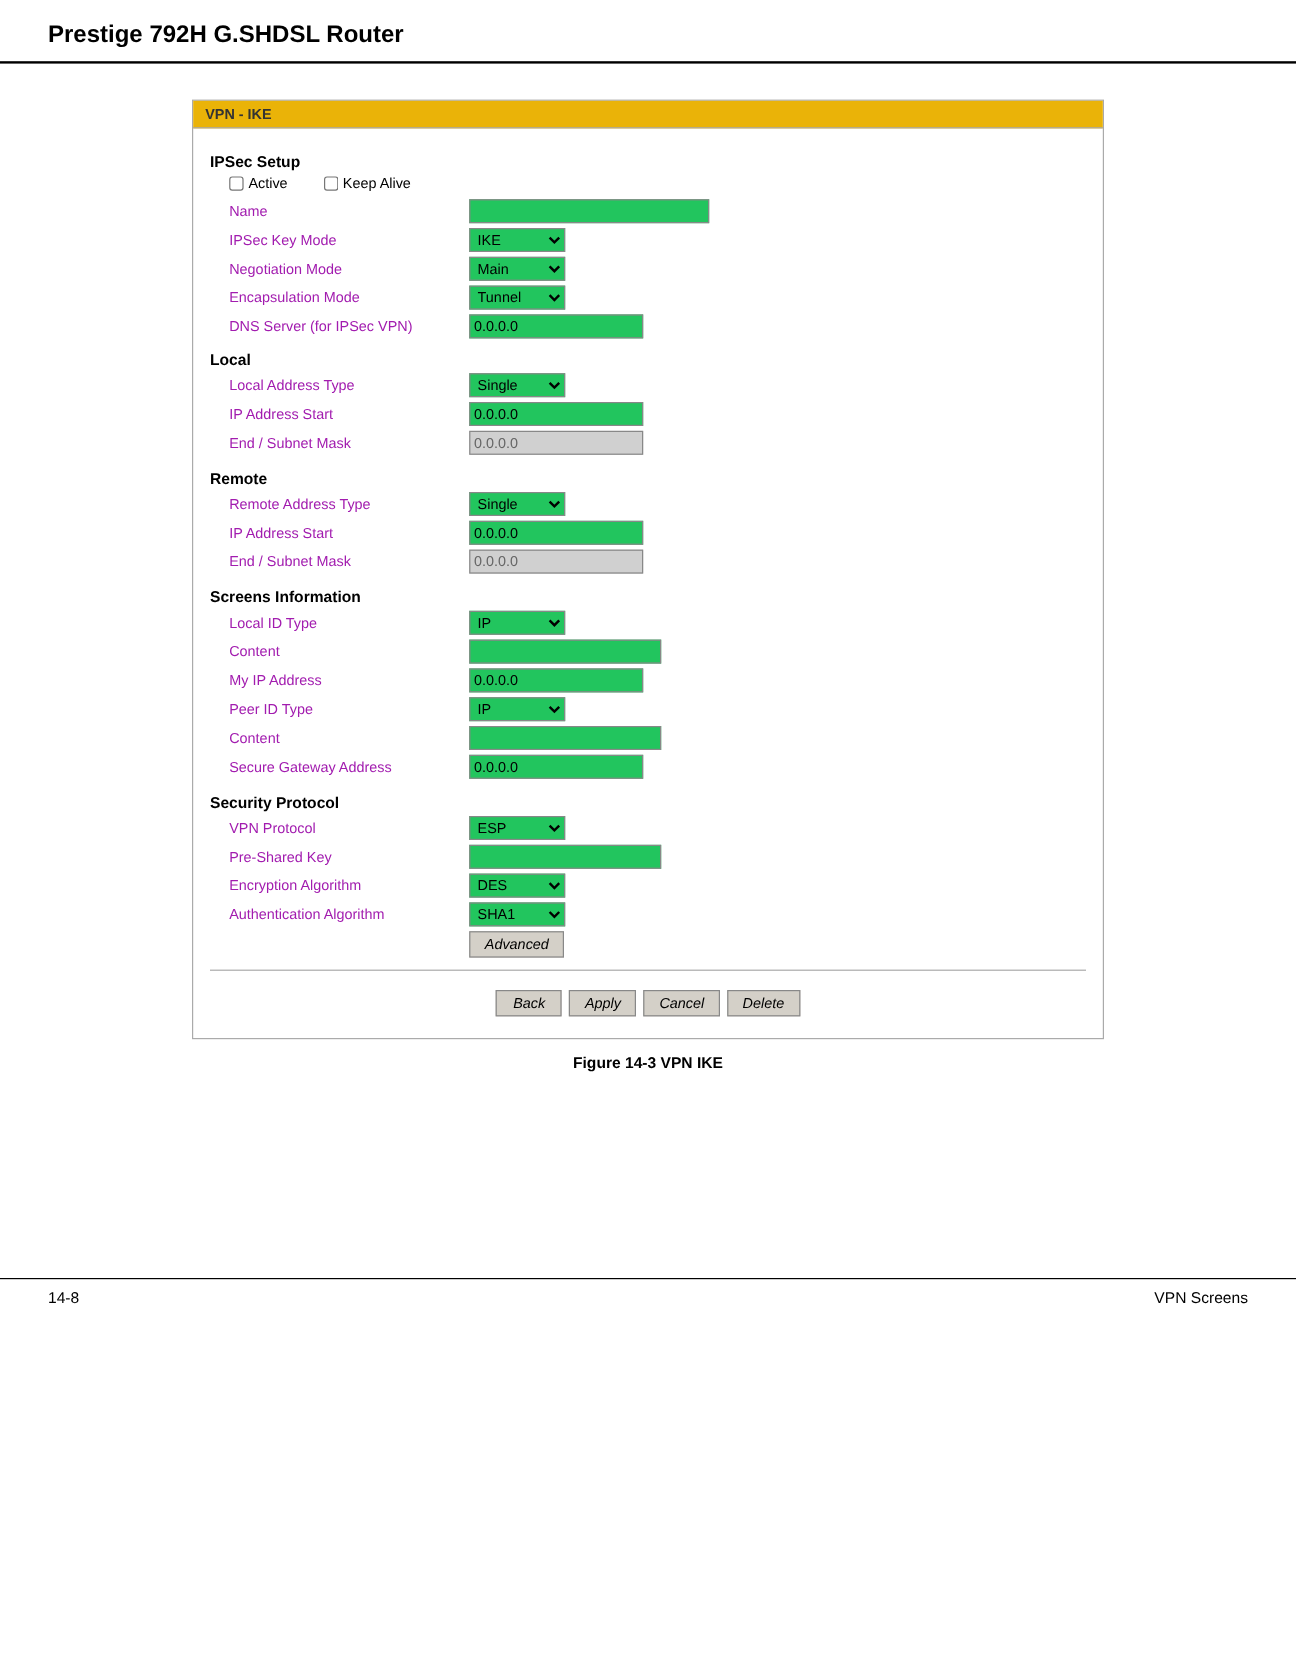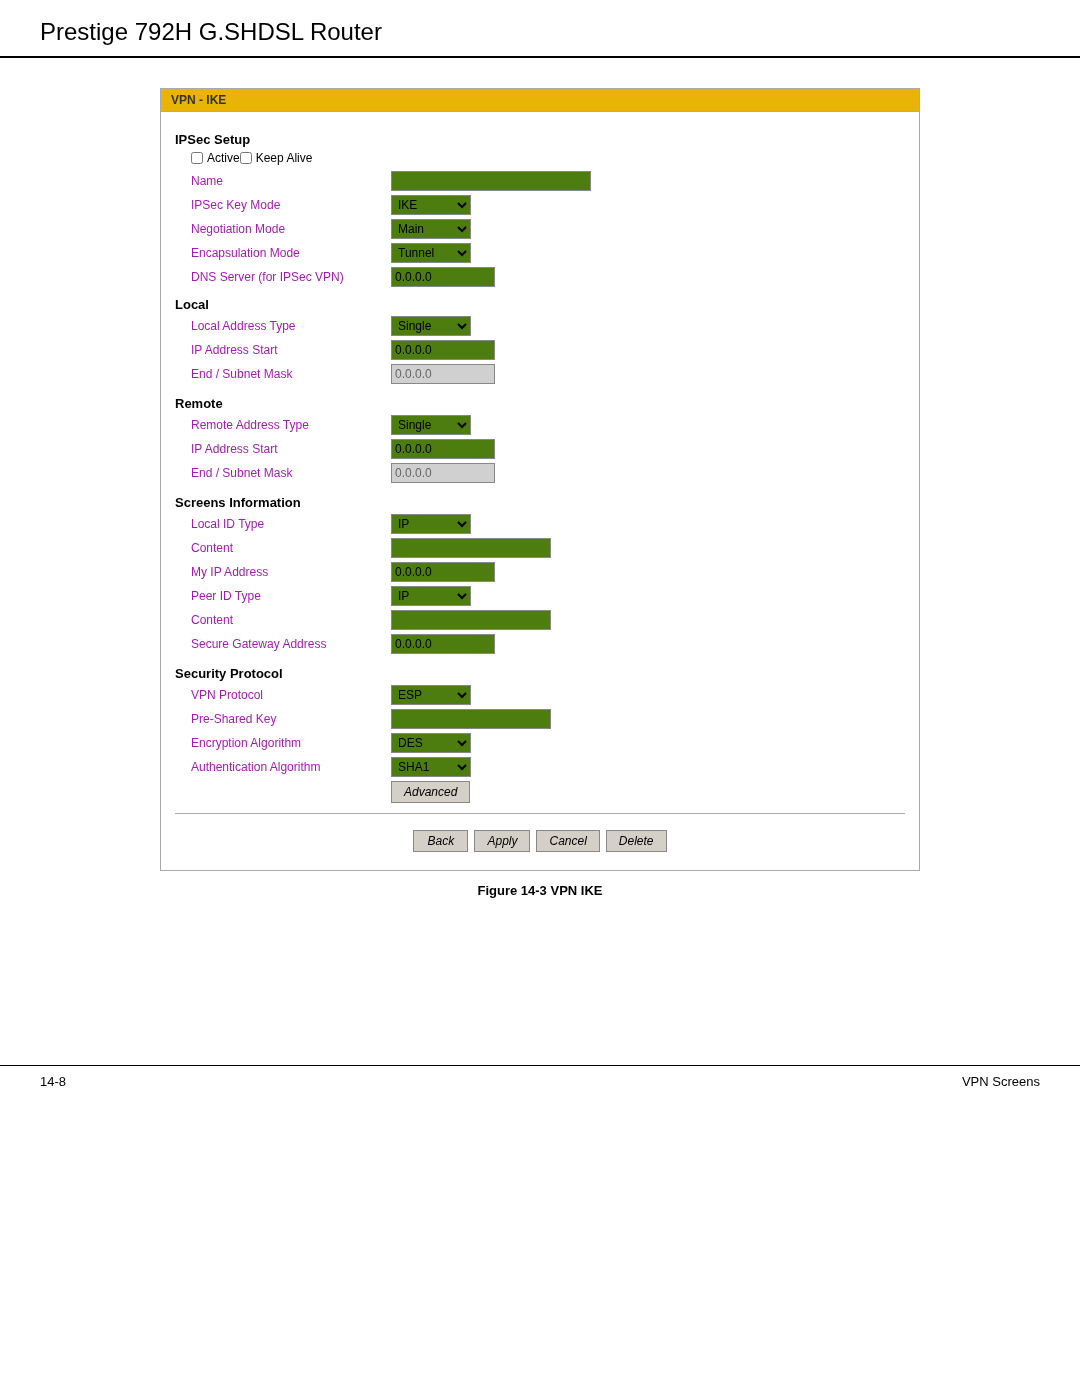--- a/index.html
+++ b/index.html
@@ -27,8 +27,8 @@
     }
 
     .header-title {
-      font-size: 24px;
-      font-weight: normal;
+      font-size: 20px;
+      font-weight: bold;
       color: #000;
       text-align: center;
     }

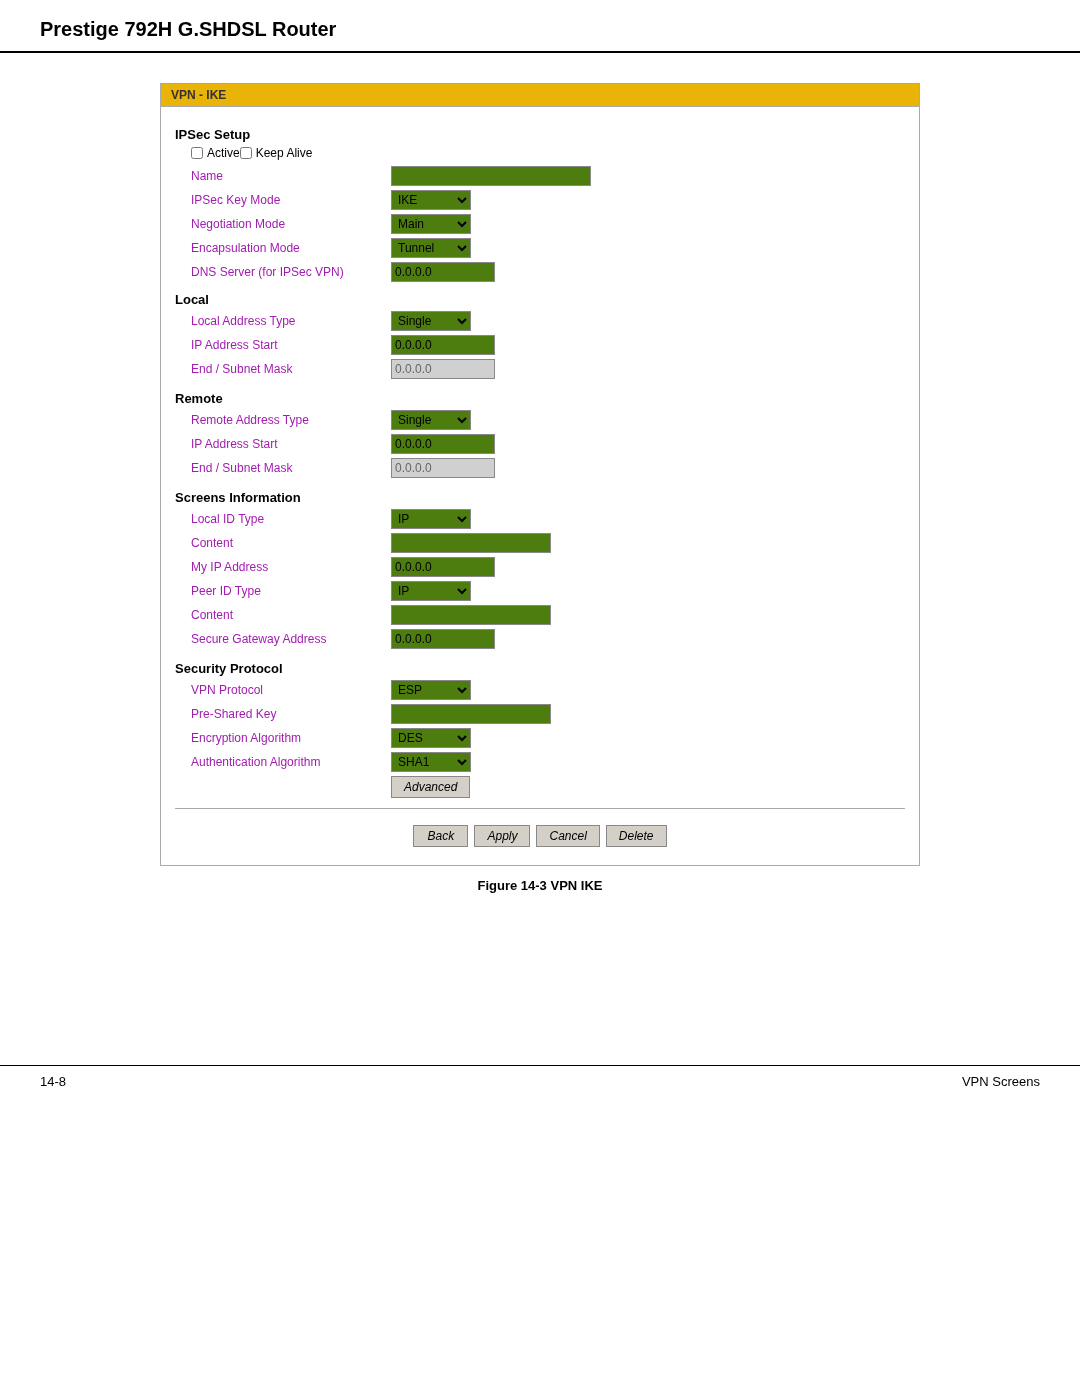--- a/index.html
+++ b/index.html
@@ -105,6 +105,7 @@
     .checkbox-row {
       display: flex;
       align-items: center;
+      gap: 30px;
       margin-bottom: 6px;
       padding-left: 16px;
     }

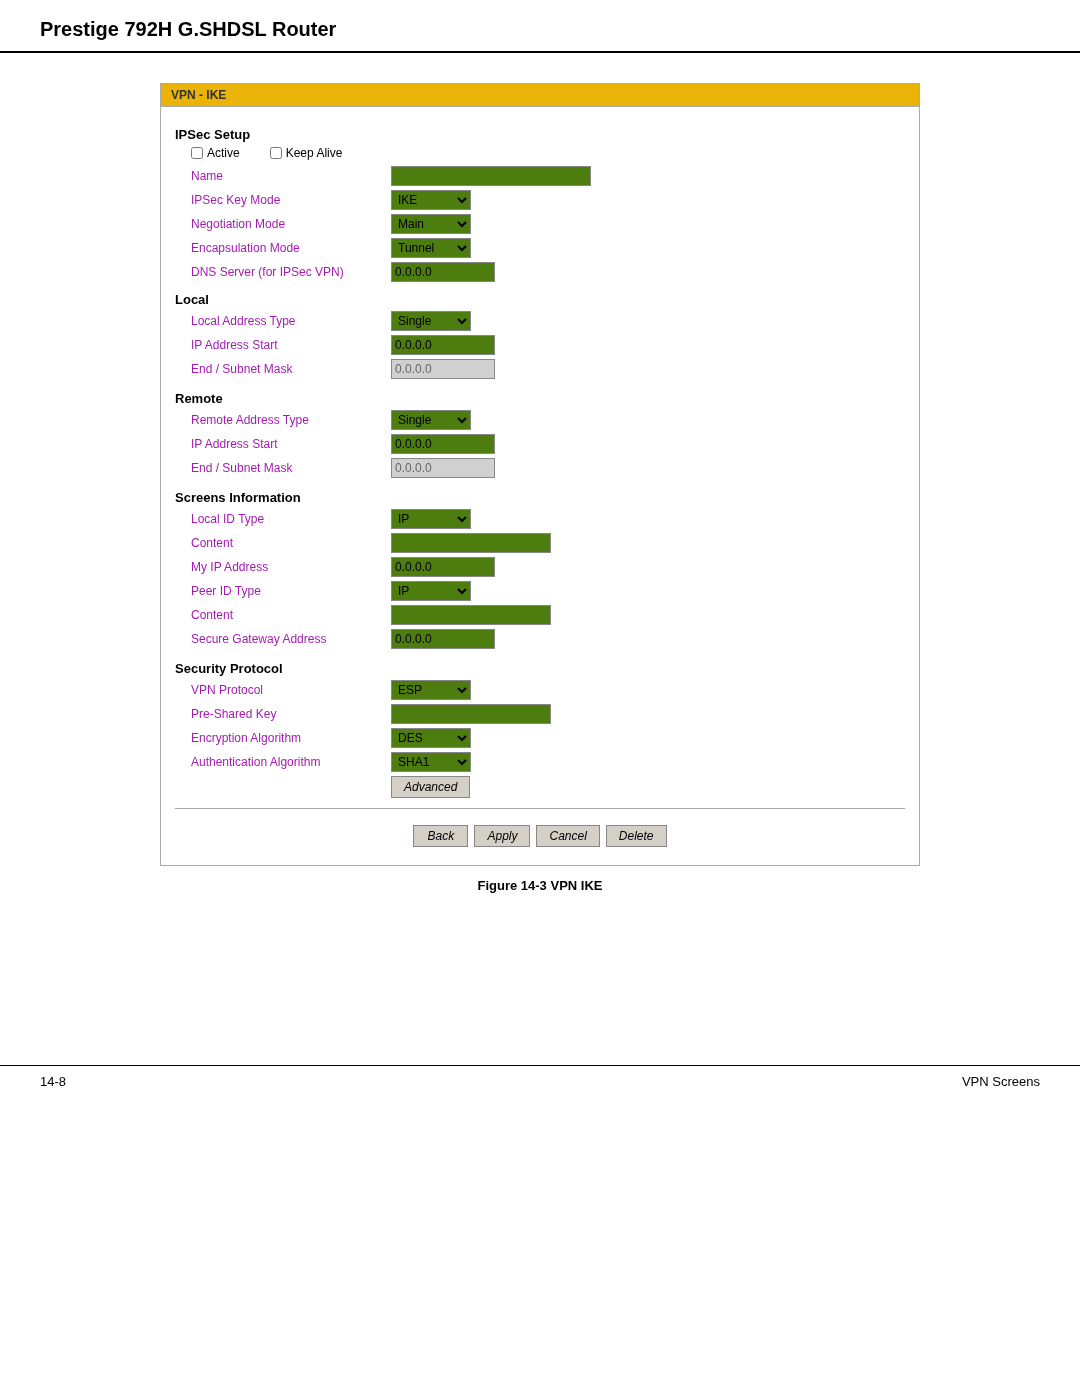--- a/index.html
+++ b/index.html
@@ -82,7 +82,7 @@
       border: 1px solid #888;
       padding: 1px 3px;
       height: 20px;
-      background: #4d7c0f;
+      background: #22c55e;
     }
 
     .form-control-wide {

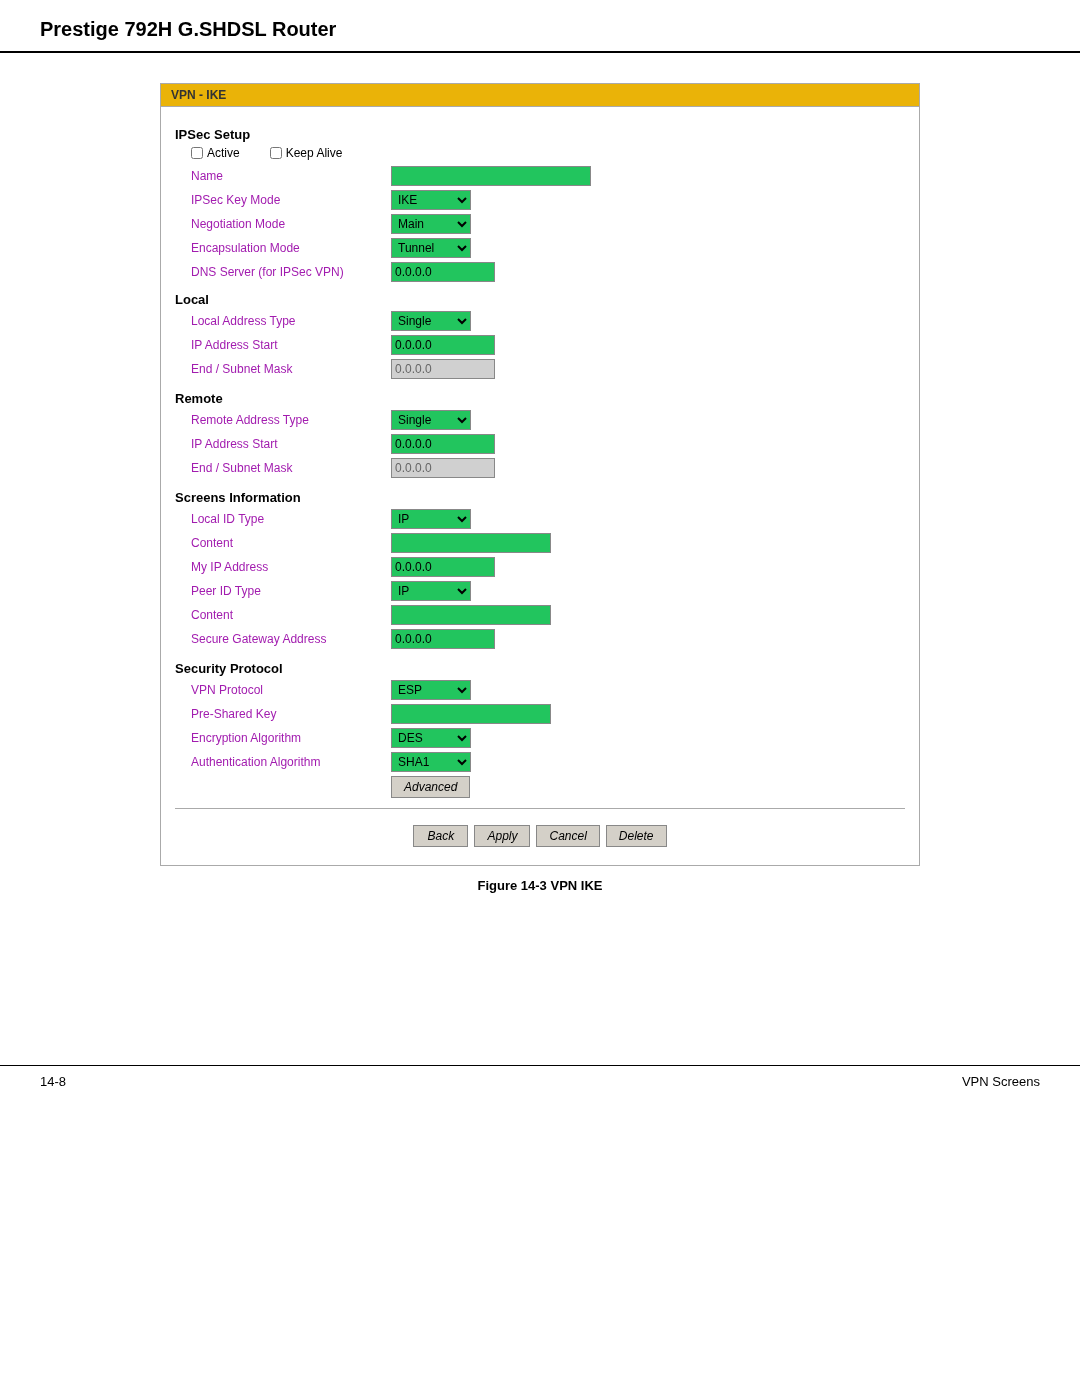--- a/index.html
+++ b/index.html
@@ -94,7 +94,7 @@
     }
 
     .form-control-medium {
-      width: 104px;
+      width: 145px;
     }
 
     select.form-control {

